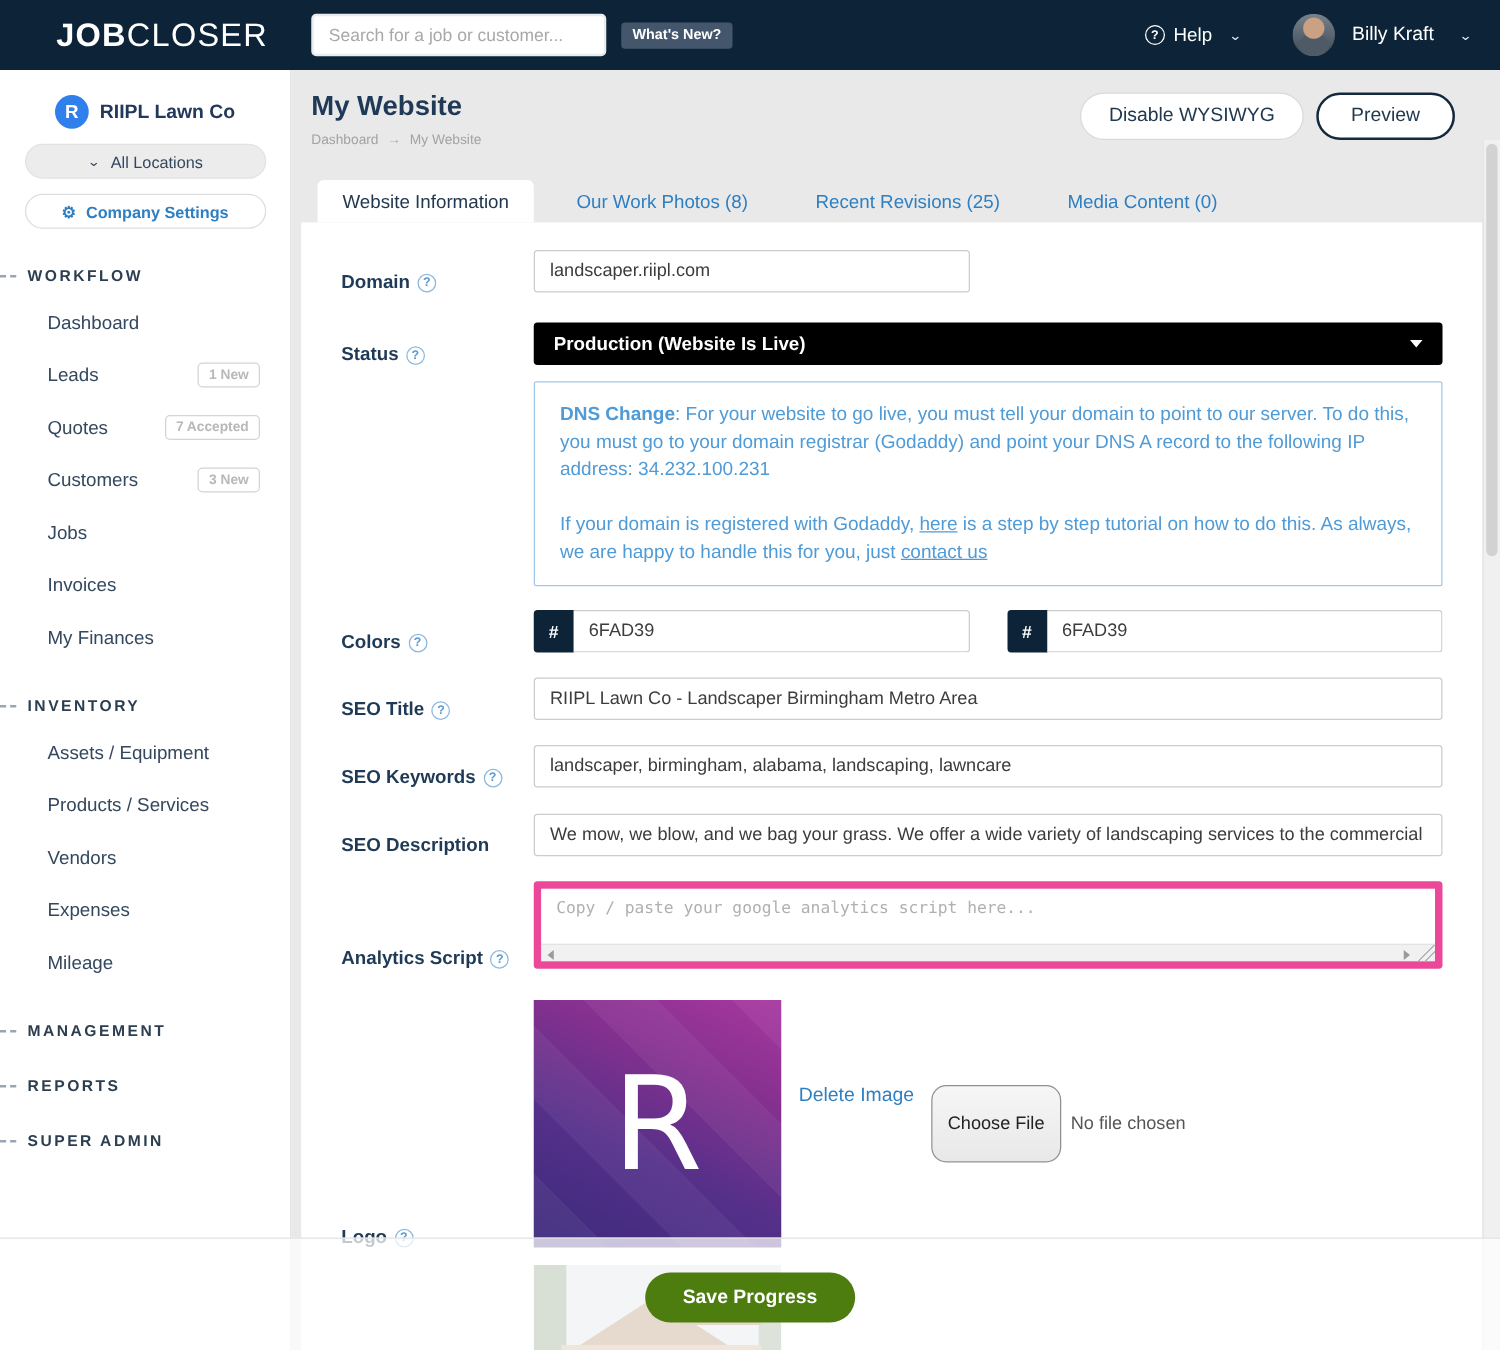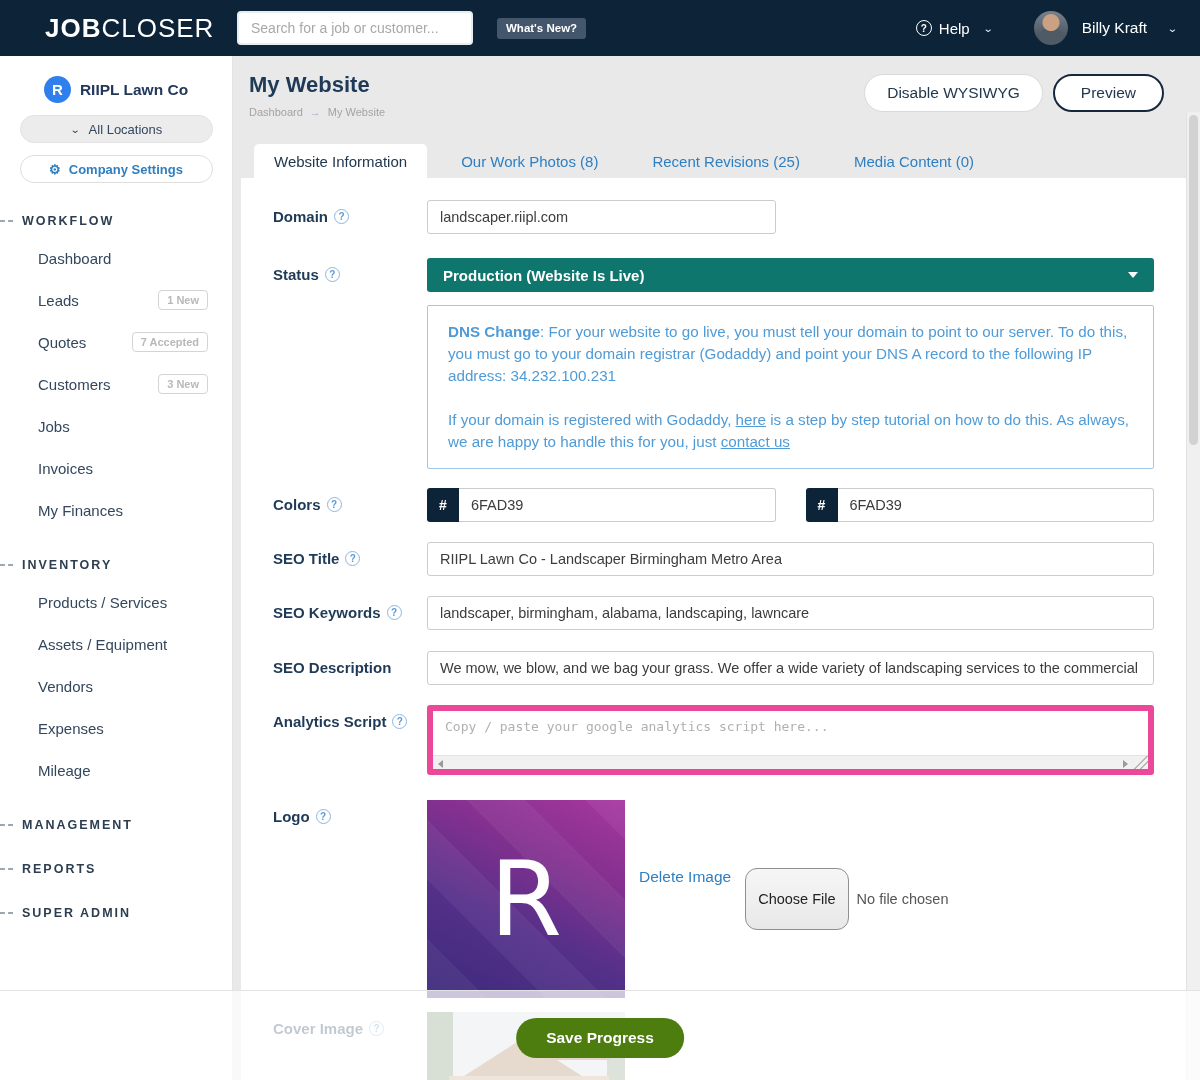--- a/index.html
+++ b/index.html
@@ -10,7 +10,7 @@
   .logo { position:absolute; left:45px; top:13px; color:#fff; font-size:26px; letter-spacing:1px; }
   .logo b { font-weight:800; }
   .logo span { font-weight:300; }
-  .search-input { position:absolute; left:237px; top:11px; width:236px; height:34px; border:2px solid #e8edf2; border-radius:4px; padding:0 12px; font-size:14px; color:#444; outline:none; font-family:"Liberation Sans", sans-serif; }
+  .search-input { position:absolute; left:249px; top:11px; width:236px; height:34px; border:2px solid #e8edf2; border-radius:4px; padding:0 12px; font-size:14px; color:#444; outline:none; font-family:"Liberation Sans", sans-serif; }
   .search-input::placeholder { color:#a8a8a8; }
   .whats-new { position:absolute; left:497px; top:18px; height:21px; line-height:21px; background:#44566b; color:#fff; font-size:11.5px; font-weight:bold; padding:0 9px; border-radius:3px; border:none; cursor:pointer; }
   .header-right { position:absolute; right:22px; top:0; height:56px; display:flex; align-items:center; gap:14px; color:#fff; }

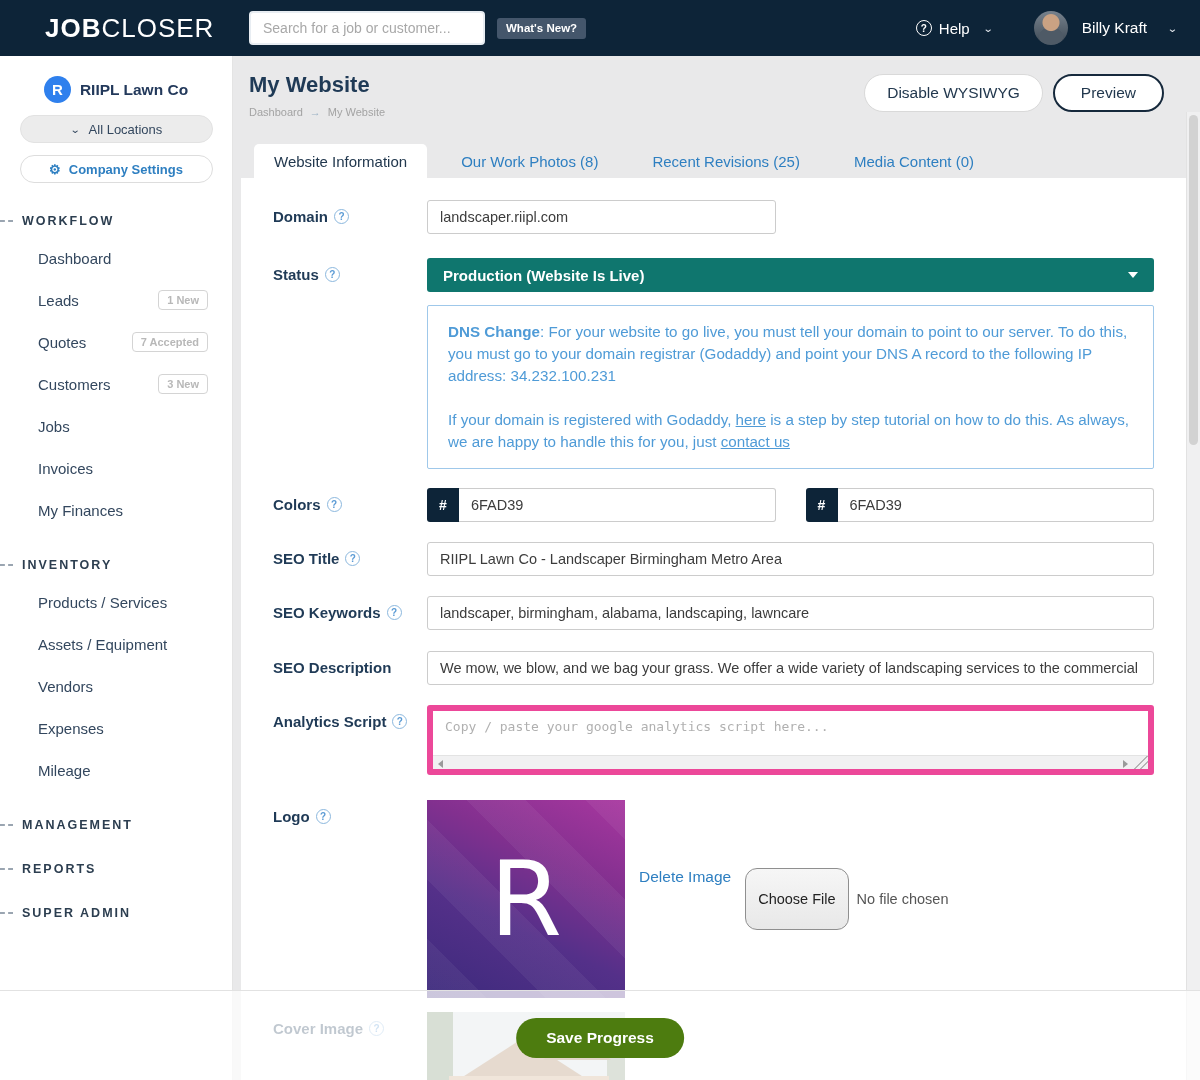--- a/index.html
+++ b/index.html
@@ -53,7 +53,7 @@
   
   .form { padding:22px 32px 0; }
   .form-row { display:flex; }
-  .label-col { width:154px; flex:none; padding-top:8px; font-size:15px; font-weight:bold; color:#1f3a56; display:flex; align-items:flex-start; gap:6px; }
+  .label-col { width:154px; flex:none; padding-top:8px; font-size:15px; font-weight:bold; color:#1f3a56; display:flex; align-items:flex-end; gap:6px; }
   .help-icon { display:inline-flex; width:15px; height:15px; border:1px solid #8cb8de; color:#5b9bd5; border-radius:50%; font-size:10px; font-weight:bold; align-items:center; justify-content:center; margin-top:1px; cursor:pointer; flex:none; }
   .control-col { flex:1; }
   .text-input { height:34px; border:1px solid #ccc; border-radius:3px; padding:0 12px; font-size:14.5px; color:#3c3c3c; width:100%; outline:none; background:#fff; font-family:"Liberation Sans", sans-serif; }

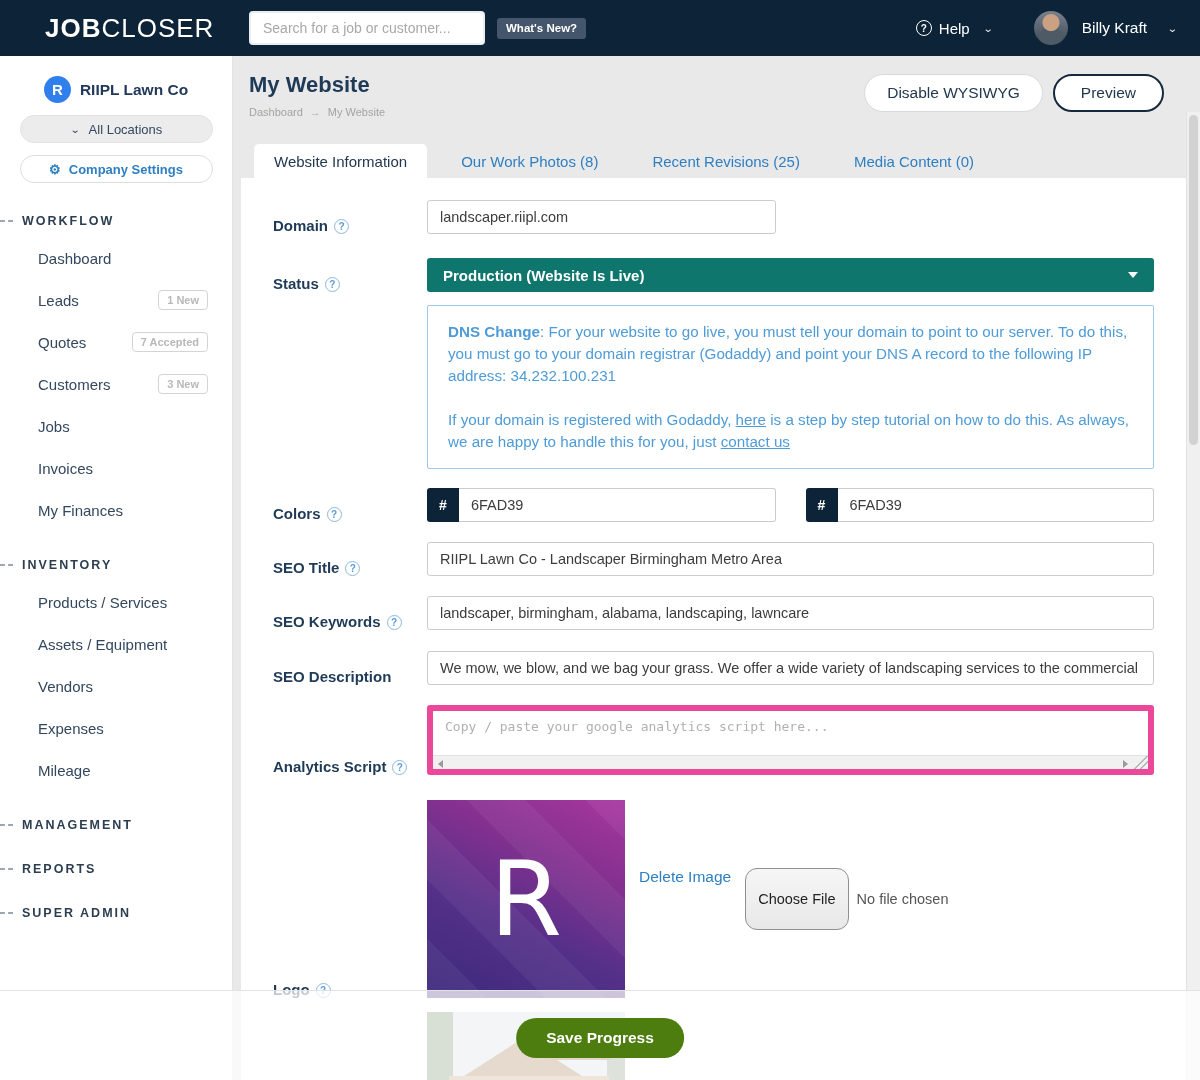--- a/index.html
+++ b/index.html
@@ -58,7 +58,7 @@
   .control-col { flex:1; }
   .text-input { height:34px; border:1px solid #ccc; border-radius:3px; padding:0 12px; font-size:14.5px; color:#3c3c3c; width:100%; outline:none; background:#fff; font-family:"Liberation Sans", sans-serif; }
   .half { width:calc(50% - 15px); }
-  .status-select { height:34px; background:#0f766e; color:#fff; border-radius:3px; display:flex; align-items:center; font-size:15px; font-weight:bold; padding:0 16px; position:relative; cursor:pointer; }
+  .status-select { height:34px; background:#000000; color:#fff; border-radius:3px; display:flex; align-items:center; font-size:15px; font-weight:bold; padding:0 16px; position:relative; cursor:pointer; }
   .caret-down { position:absolute; right:16px; top:14px; width:0; height:0; border-left:5px solid transparent; border-right:5px solid transparent; border-top:6px solid #fff; }
   .dns-box { border:1px solid #9fc8ea; border-radius:2px; background:#fff; padding:15px 20px; color:#4f9bd7; font-size:15.2px; line-height:22px; }
   .dns-box .dns-title { font-weight:bold; }

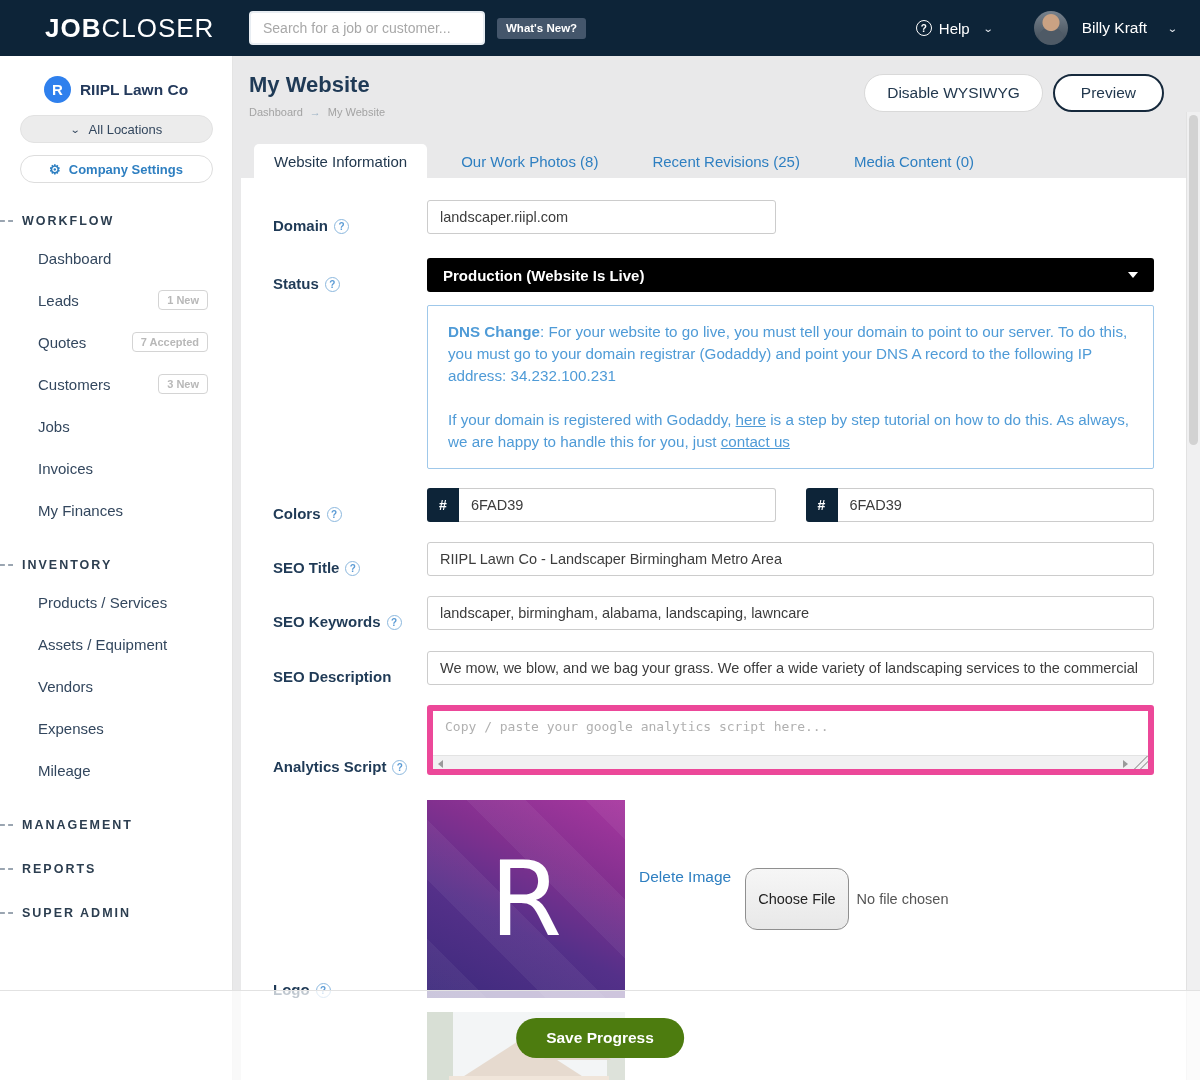--- a/index.html
+++ b/index.html
@@ -171,10 +171,10 @@
 
     <div class="nav-section-label">INVENTORY</div>
     <div class="nav-item">
+        <span>Assets / Equipment</span>
+      </div>
+    <div class="nav-item">
         <span>Products / Services</span>
-      </div>
-    <div class="nav-item">
-        <span>Assets / Equipment</span>
       </div>
     <div class="nav-item">
         <span>Vendors</span>

